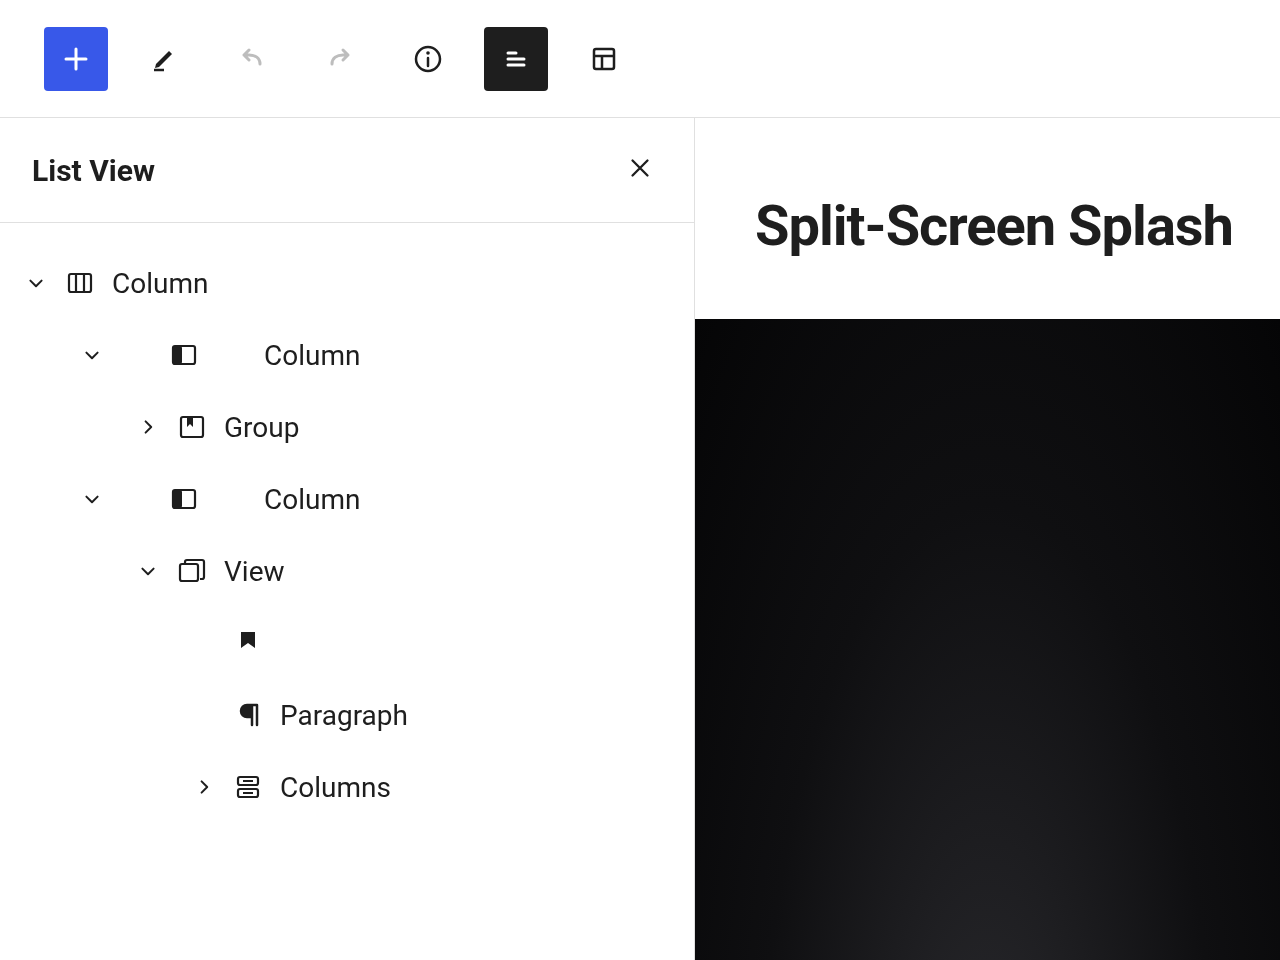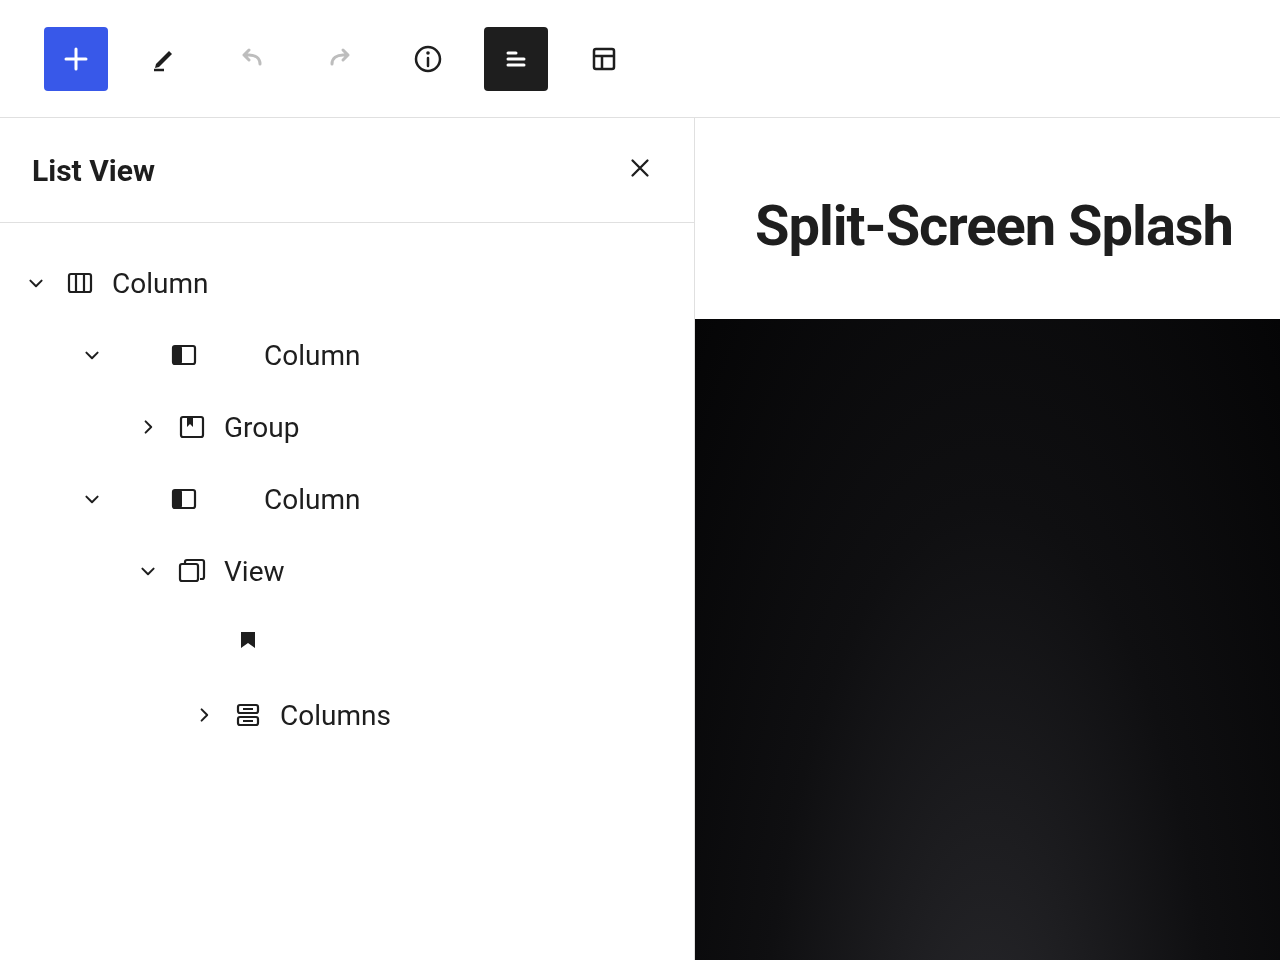--- a/index.html
+++ b/index.html
@@ -313,6 +313,15 @@
           </span>
         </div>
         <div class="tree-row indent-3">
+          <span class="chevron"></span>
+          <span class="block-icon">
+            <svg width="30" height="30" viewBox="0 0 30 30">
+              <use href="#i-paragraph"></use>
+            </svg>
+          </span>
+          <span class="tree-label">Paragraph</span>
+        </div>
+        <div class="tree-row indent-3">
           <span class="chevron">
             <svg width="24" height="24" viewBox="0 0 30 30">
               <use href="#i-chev-right"></use>

